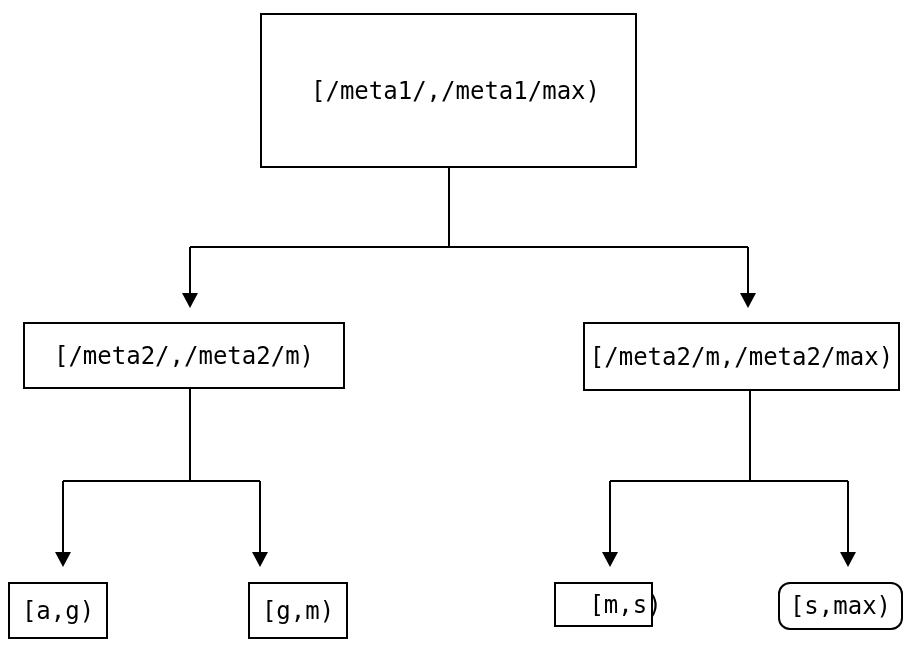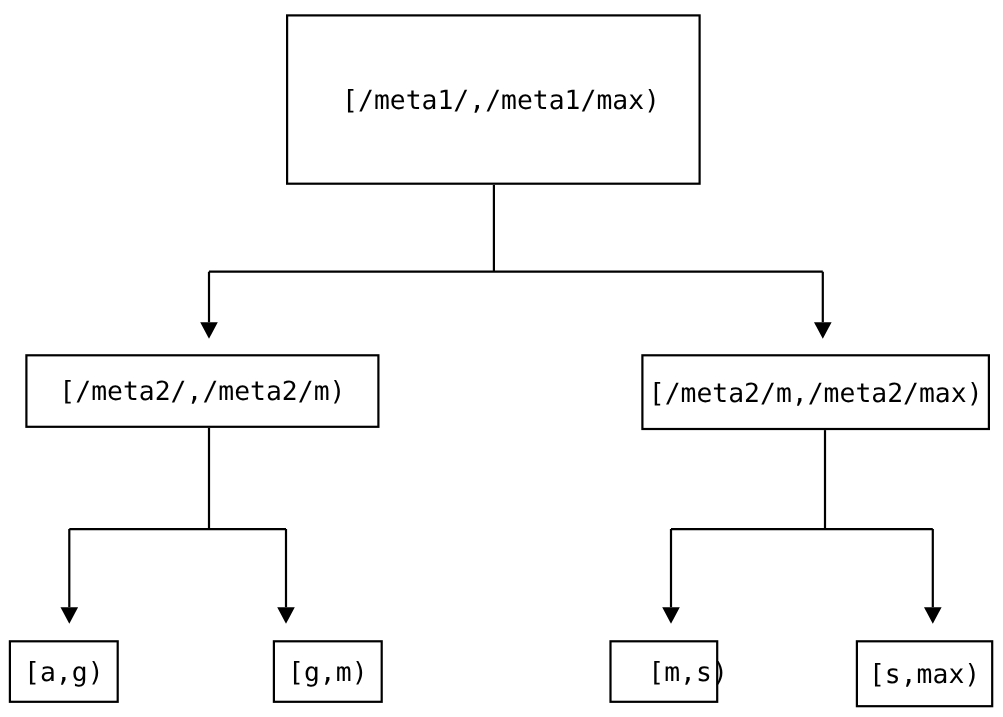--- a/index.html
+++ b/index.html
@@ -81,7 +81,7 @@
     <span>[g,m)</span>
   </div>
 
-  <div class="node" style="left:554px; top:582px; width:99px; height:57px;padding-left:44px;">
+  <div class="node" style="left:554px; top:582px; width:99px; height:45px;padding-left:44px;">
     <span>[m,s)</span>
   </div>
 

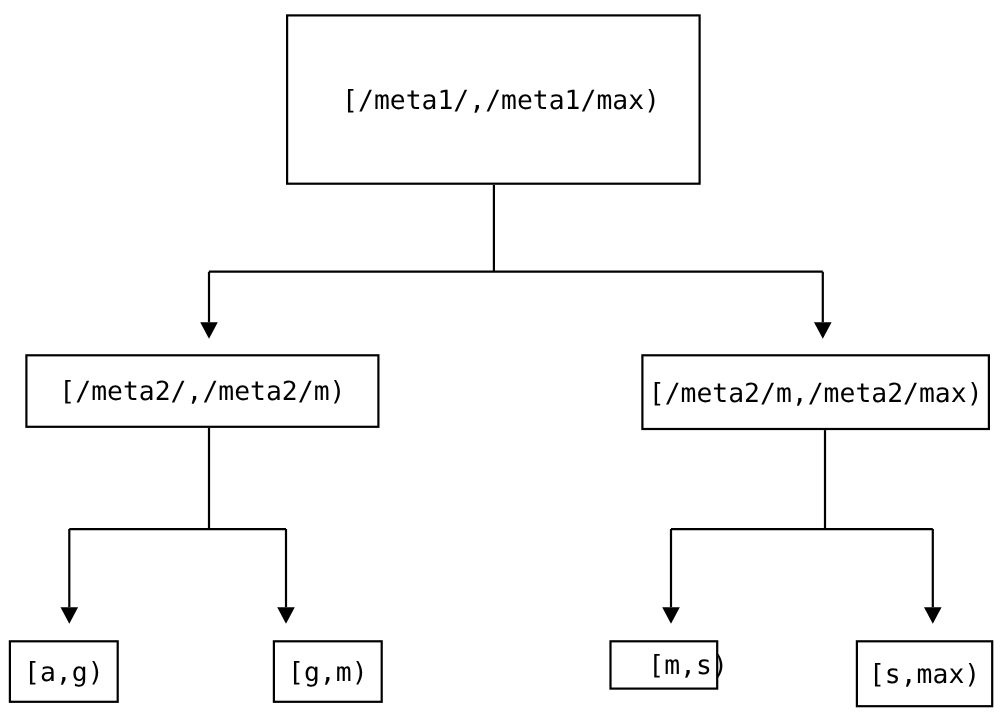--- a/index.html
+++ b/index.html
@@ -85,7 +85,7 @@
     <span>[m,s)</span>
   </div>
 
-  <div class="node" style="left:778px; top:582px; width:125px; height:61px;">
+  <div class="node" style="left:778px; top:582px; width:125px; height:48px;border-radius:12px;">
     <span>[s,max)</span>
   </div>
 

